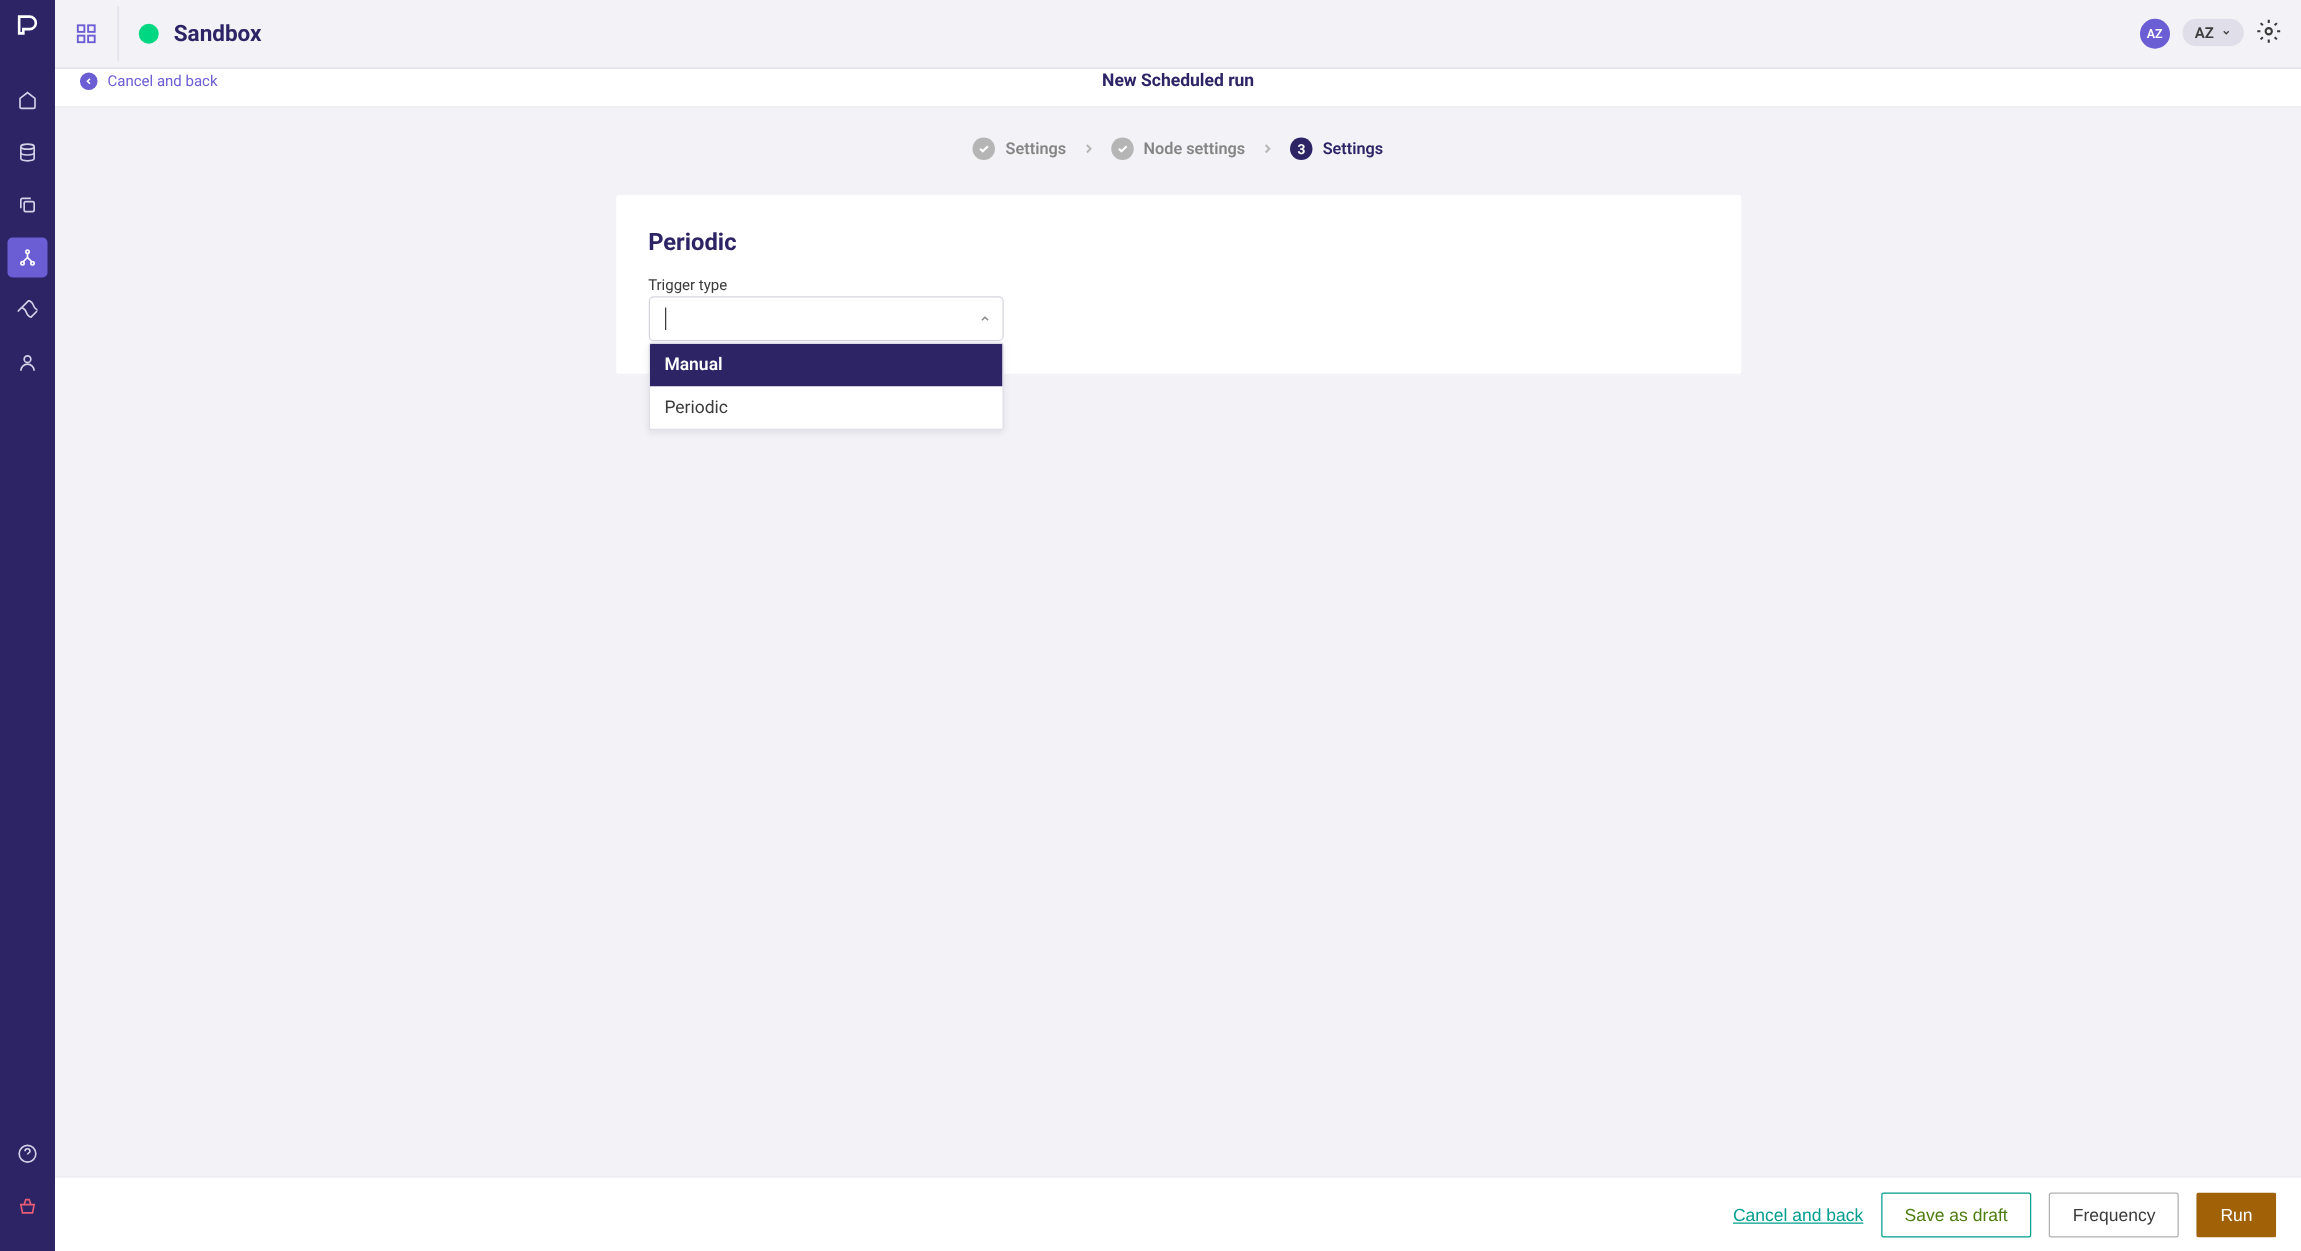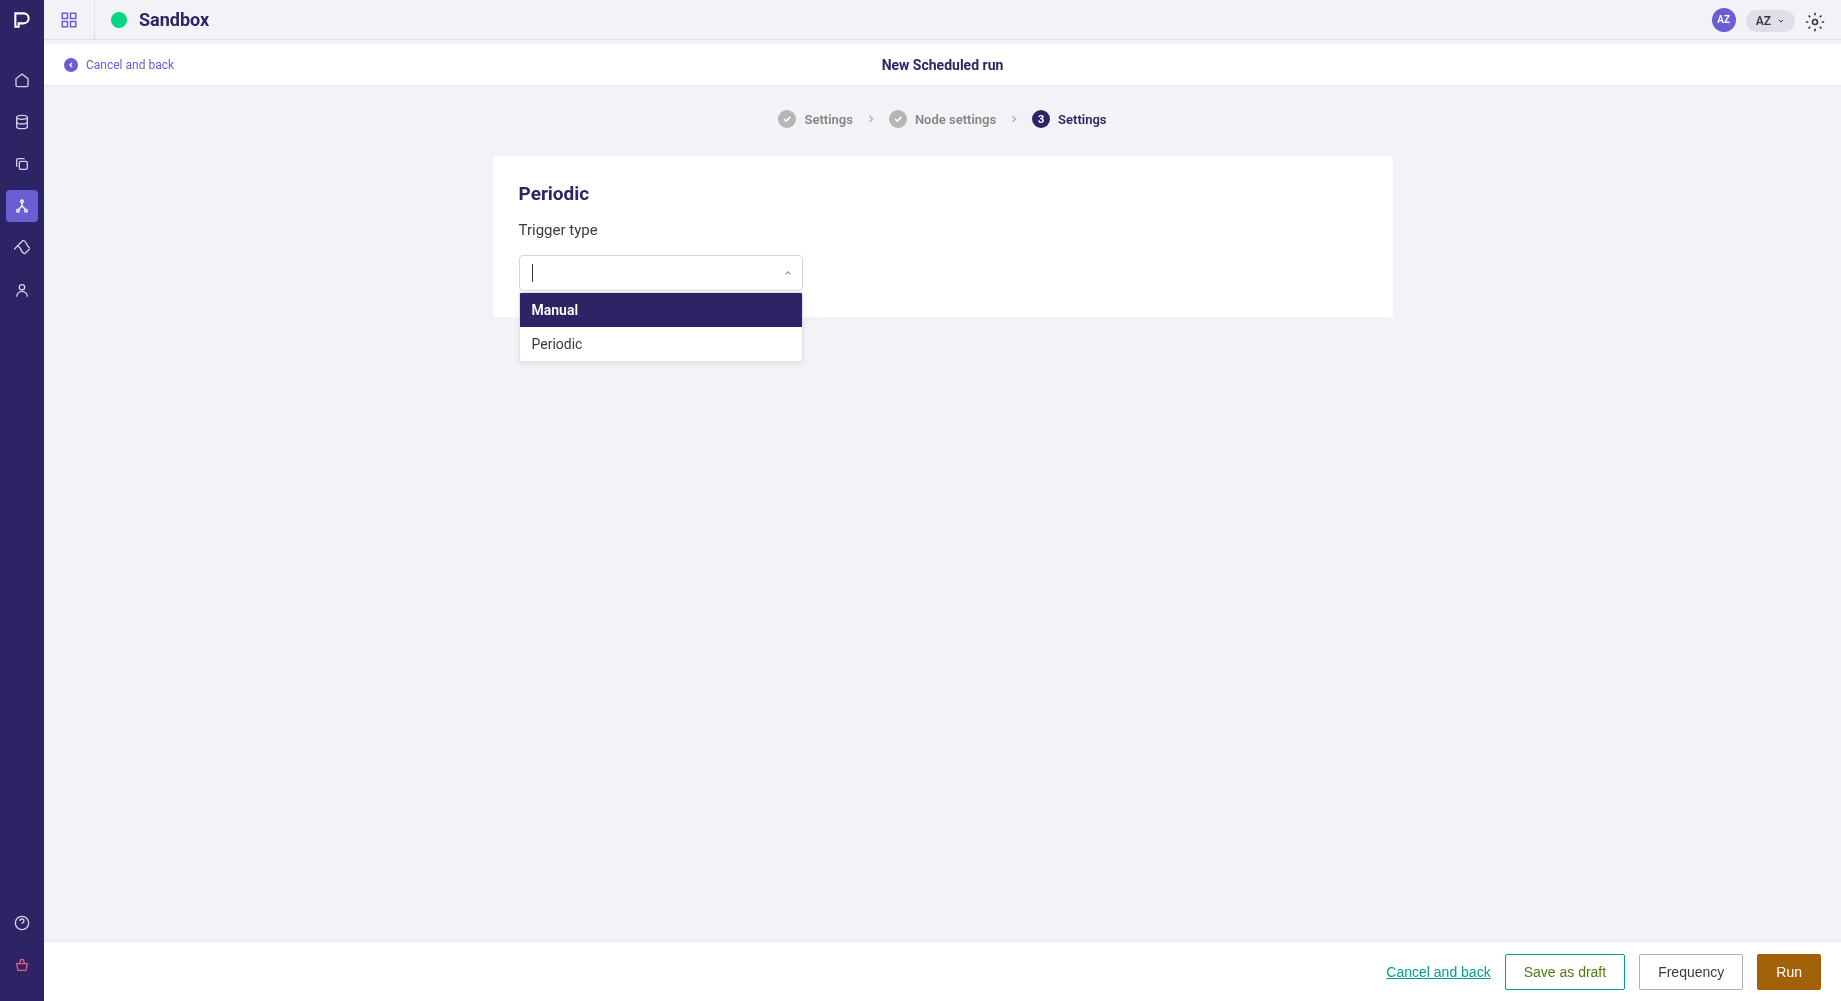--- a/index.html
+++ b/index.html
@@ -65,7 +65,7 @@
       left: 44px;
       top: 0;
       right: 0;
-      height: 40px;
+      height: 55px;
       background: #f3f3f7;
       border-bottom: 1px solid #e0dee9;
       display: flex;

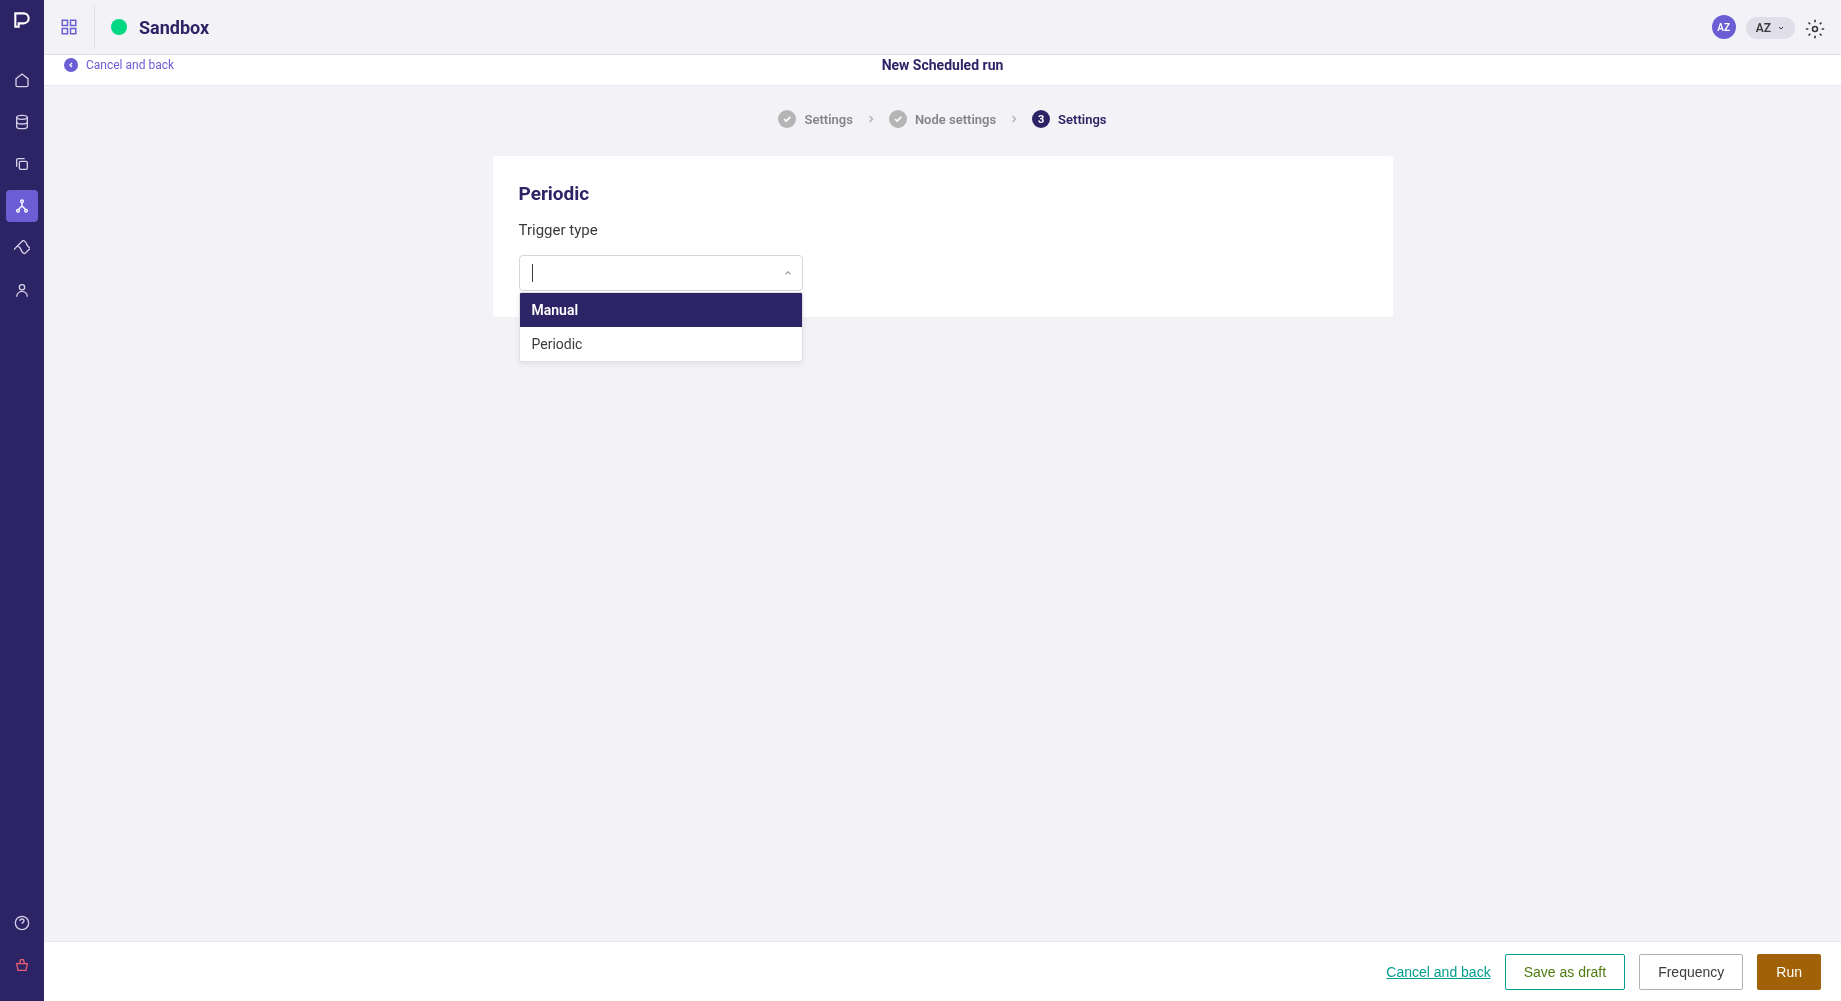--- a/index.html
+++ b/index.html
@@ -98,7 +98,7 @@
     .header-right {
       margin-left: auto;
       display: flex;
-      align-items: flex-end;
+      align-items: flex-start;
       gap: 10px;
     }
     .avatar-badge {

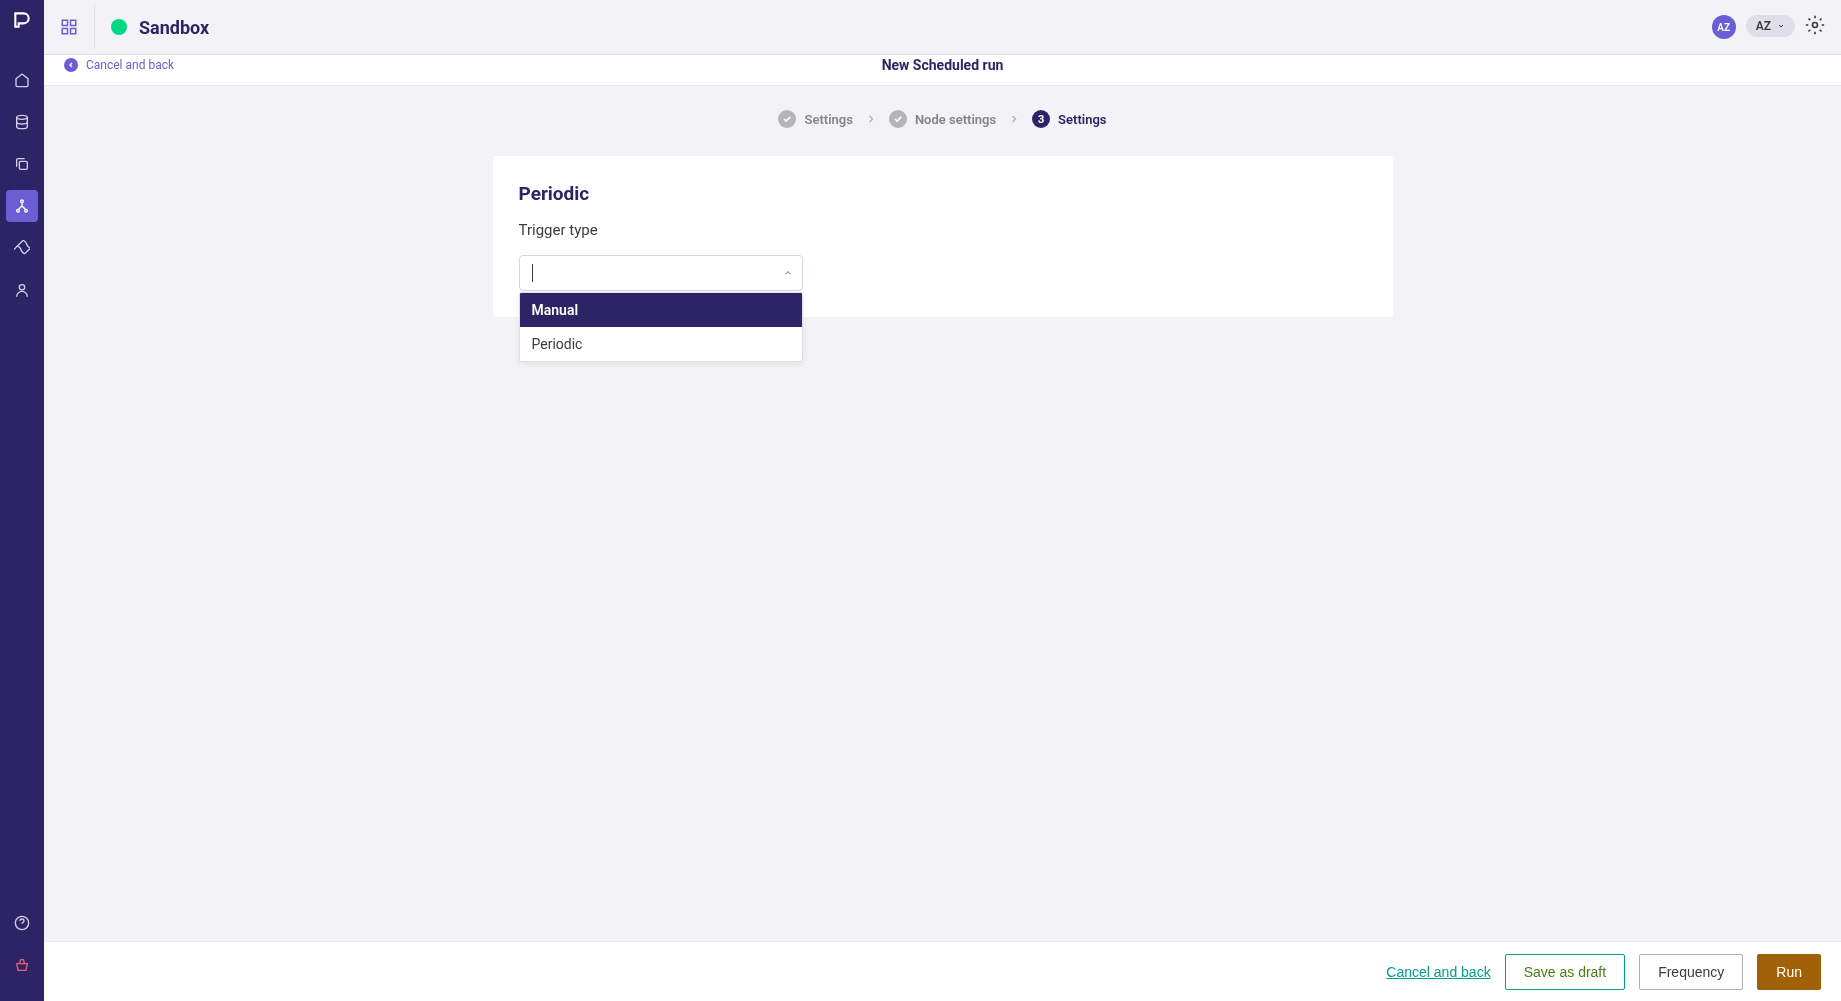--- a/index.html
+++ b/index.html
@@ -247,9 +247,9 @@
       margin-bottom: 16px;
     }
     .field-label {
-      font-size: 15px;
+      font-size: 12px;
       color: #3b3b3b;
-      margin-bottom: 16px;
+      margin-bottom: 2px;
     }
     .select-wrap {
       position: relative;

